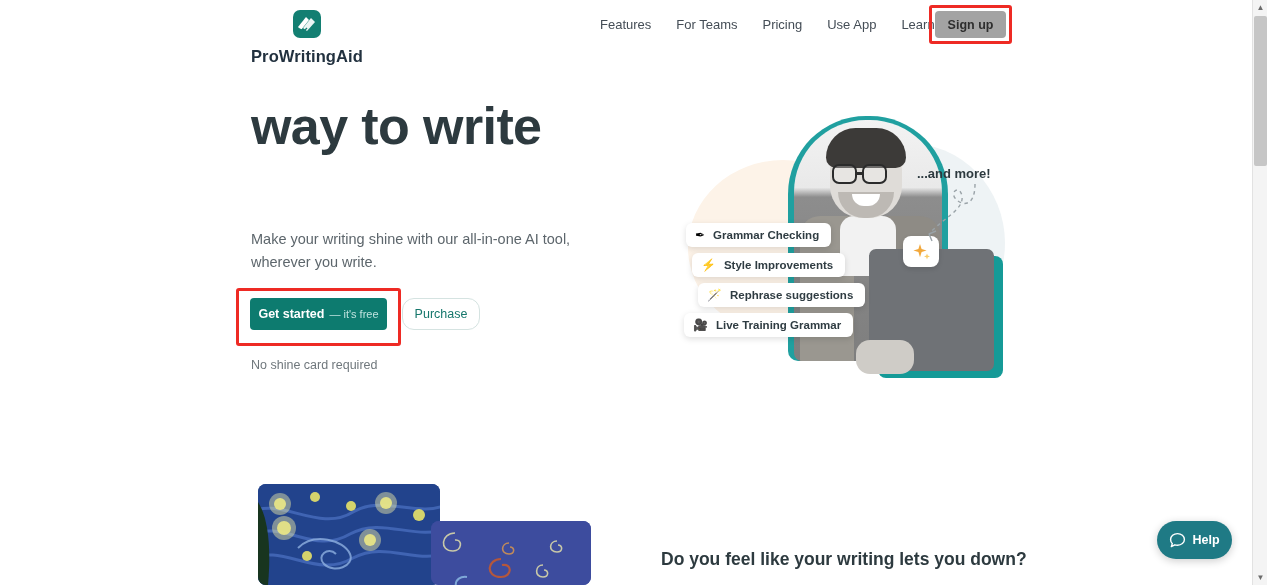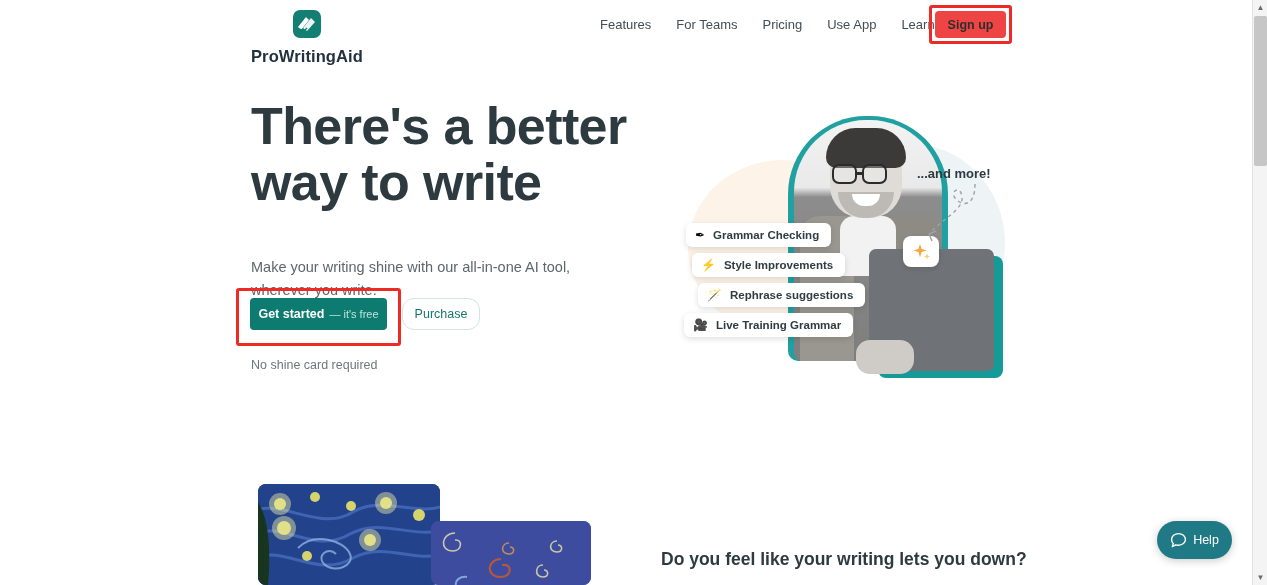--- a/index.html
+++ b/index.html
@@ -27,7 +27,7 @@
   #signup-wrap { position: absolute; left: 929px; top: 5px; width: 83px; height: 39px; border: 3px solid #ee2a24; border-radius: 3px; }
   #signup-btn {
     position: absolute; left: 3px; top: 3px; width: 71px; height: 27px;
-    background: #ef4444; border-radius: 4px; color: #2e2e2e; font-size: 12.5px;
+    background: #a3a3a3; border-radius: 4px; color: #2e2e2e; font-size: 12.5px;
     font-weight: bold; display: flex; align-items: center; justify-content: center;
     cursor: pointer; white-space: nowrap;
   }

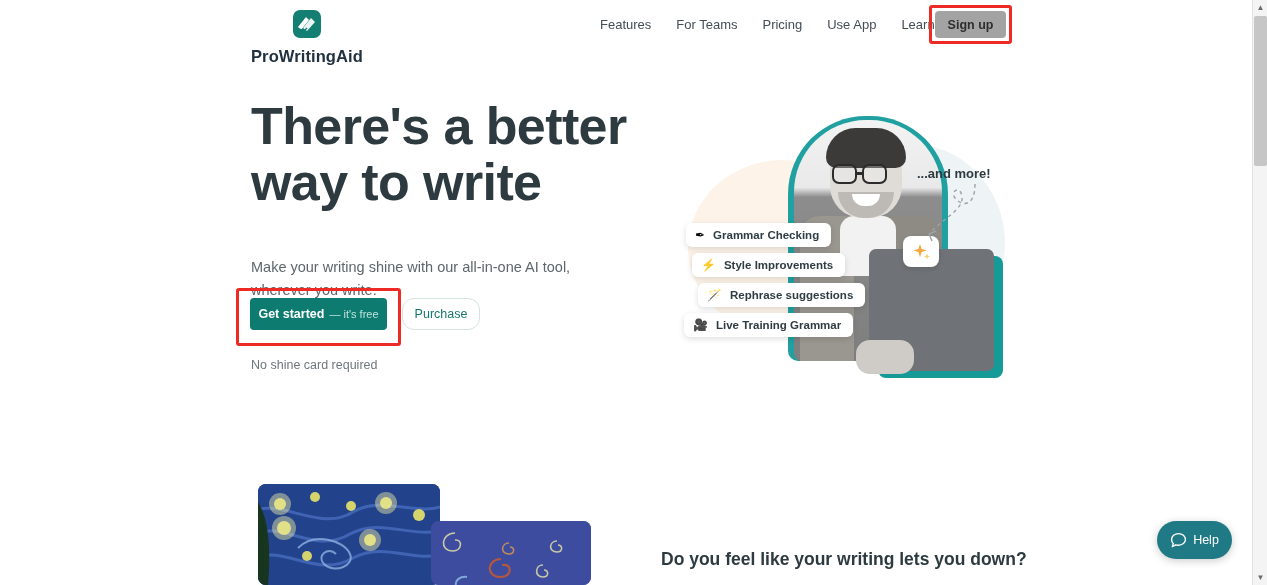--- a/index.html
+++ b/index.html
@@ -170,7 +170,6 @@
     </div>
 
     <div id="hero-title">
-      <div>There's a better</div>
       <div>way to write</div>
     </div>
     <div id="hero-sub">

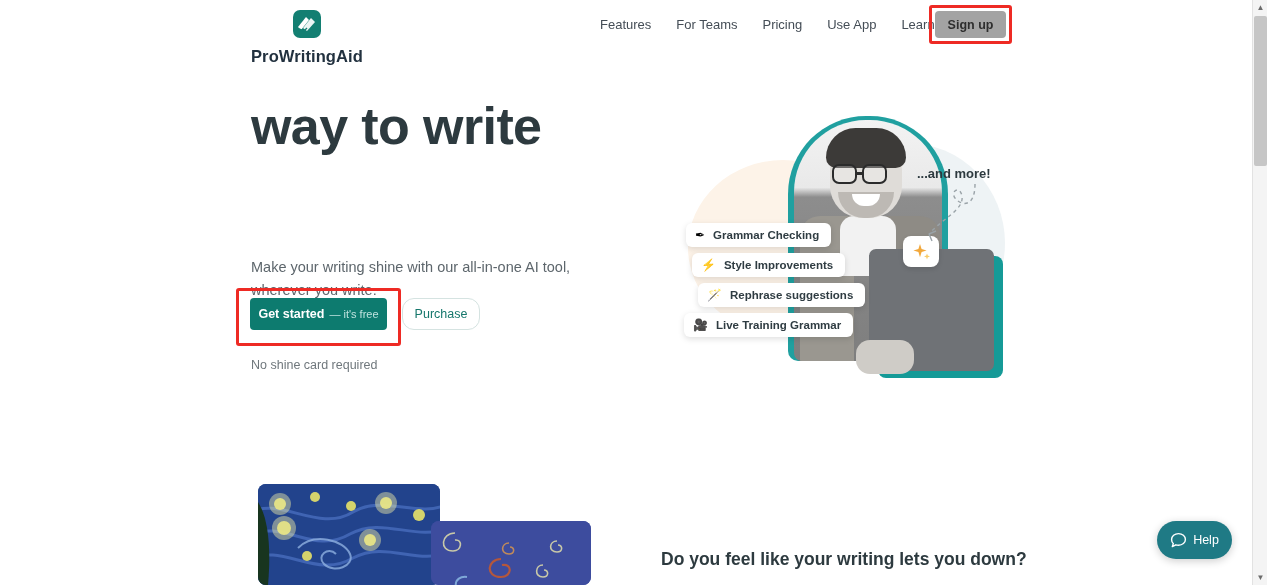--- a/index.html
+++ b/index.html
@@ -39,7 +39,7 @@
   }
   #hero-sub {
     position: absolute; left: 251px; top: 228px; width: 330px;
-    font-size: 14.5px; line-height: 23px; color: #5d666c; margin-top: 28px;
+    font-size: 14.5px; line-height: 23px; color: #5d666c;
   }
 
   #cta-annot { position: absolute; left: 236px; top: 288px; width: 165px; height: 58px; border: 3px solid #ee2a24; border-radius: 3px; }

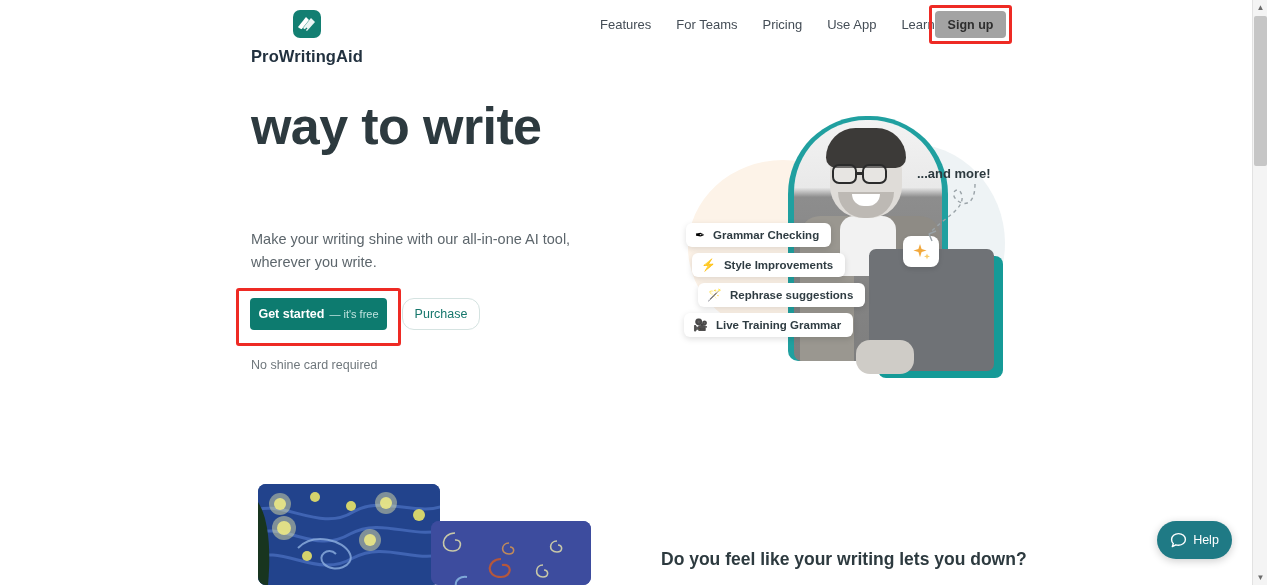--- a/index.html
+++ b/index.html
@@ -129,7 +129,7 @@
     justify-content: center; gap: 6px; cursor: pointer;
     box-shadow: 0 2px 8px rgba(0,0,0,.2);
   }
-  #help-label { color: #fff; font-size: 12.5px; font-weight: normal; white-space: nowrap; }
+  #help-label { color: #fff; font-size: 12.5px; font-weight: bold; white-space: nowrap; }
 
   
   #scrollbar { position: absolute; right: 0; top: 0; width: 15px; height: 585px; background: #f4f4f4; border-left: 1px solid #e2e2e2; }

